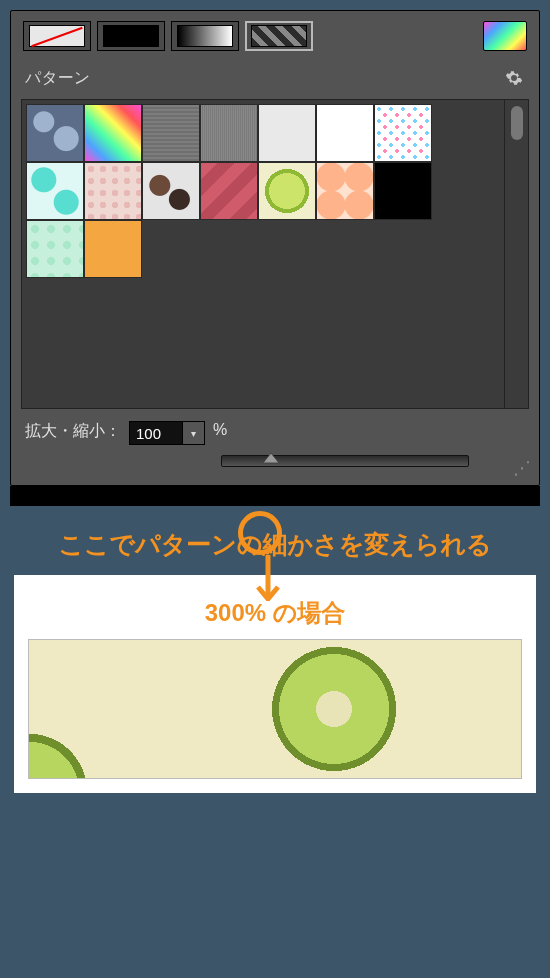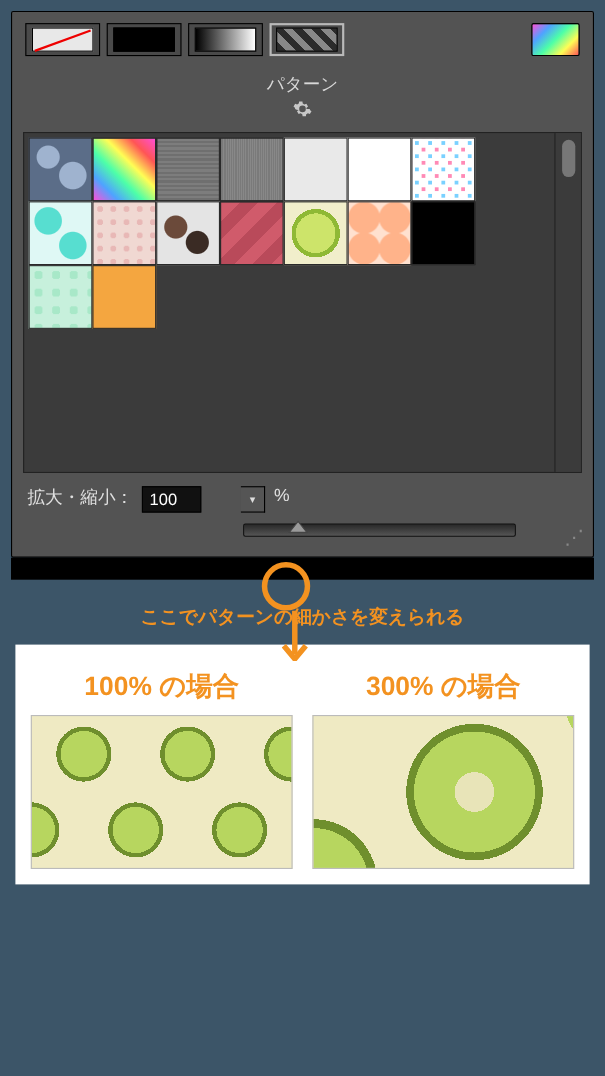--- a/index.html
+++ b/index.html
@@ -18,7 +18,7 @@
   .spacer{flex:1;}
   .color-picker{width:44px;height:30px;border:1px solid #000;border-radius:2px;
           background:linear-gradient(135deg,#ff4fd8,#4fa3ff,#4dffa8,#fffd55,#ff5555);cursor:pointer;}
-  .sect-hdr{display:flex;align-items:center;padding:6px 14px;color:#d8d8d8;font-size:16px;flex-direction:column;}
+  .sect-hdr{display:flex;align-items:center;padding:6px 14px;color:#d8d8d8;font-size:16px;}
   .gear{width:22px;height:22px;display:flex;align-items:center;justify-content:center;color:#bbb;cursor:pointer;}
   .swatch-area{margin:4px 10px;border:1px solid #222;background:#3b3b3b;display:flex;height:310px;}
   .swatch-grid{flex:1;padding:4px;display:grid;grid-template-columns:repeat(7,58px);grid-auto-rows:58px;gap:0;align-content:start;}

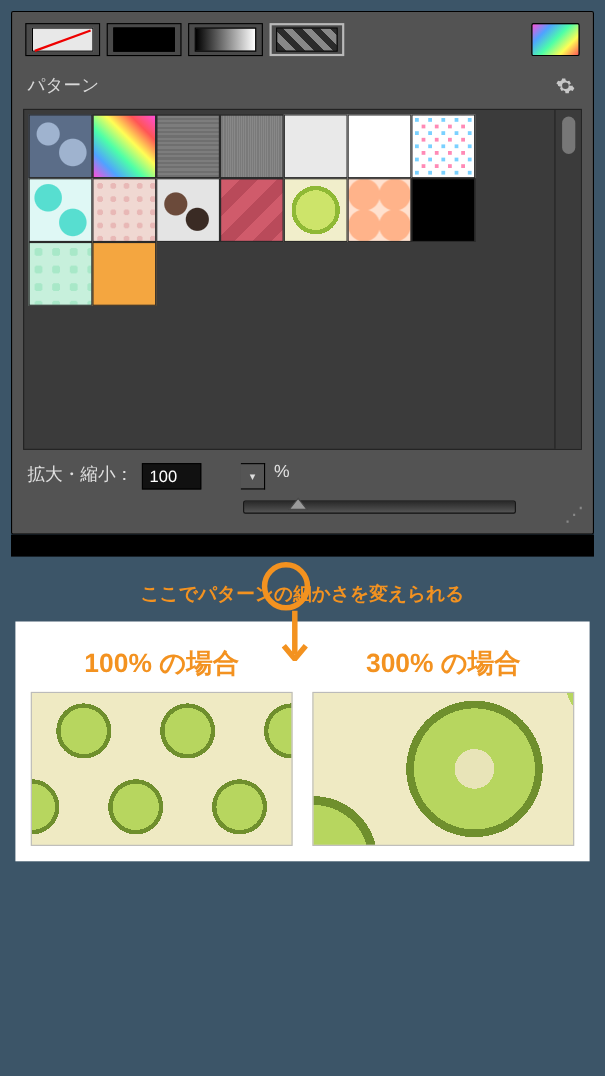--- a/index.html
+++ b/index.html
@@ -26,7 +26,7 @@
   .scroll-track{width:24px;background:#3b3b3b;border-left:1px solid #222;position:relative;}
   .scroll-thumb{position:absolute;top:6px;left:6px;width:12px;height:34px;background:#777;border-radius:6px;}
   .scale-row{display:flex;align-items:flex-start;gap:8px;padding:8px 14px 0 14px;color:#e0e0e0;font-size:16px;}
-  .scale-input{display:flex;gap:36px;}
+  .scale-input{display:flex;}
   .scale-val{width:54px;height:24px;background:#111;color:#fff;padding:0 6px;line-height:24px;font-size:15px;border:1px solid #000;}
   .scale-drop{width:22px;height:24px;background:#555;border:1px solid #000;border-left:none;display:flex;align-items:center;justify-content:center;color:#ddd;cursor:pointer;font-size:10px;}
   .slider-row{position:relative;height:40px;padding:0 60px 10px 60px;}

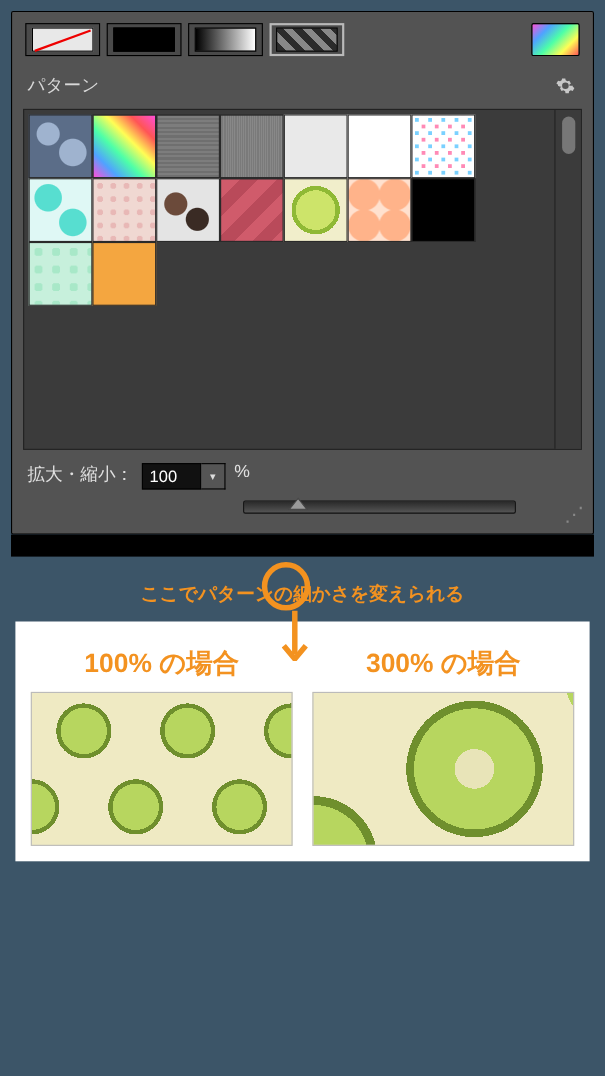--- a/index.html
+++ b/index.html
@@ -37,7 +37,7 @@
   .black-strip{height:20px;background:#000;}
   .circle{position:absolute;width:44px;height:44px;border:5px solid #f39220;border-radius:50%;left:238px;top:511px;pointer-events:none;}
   .arrow-down{position:absolute;left:256px;top:555px;pointer-events:none;}
-  .caption{color:#f39220;font-size:17px;font-weight:600;text-align:center;padding:22px 4px 14px 4px;}
+  .caption{color:#f39220;font-size:25px;font-weight:600;text-align:center;padding:22px 4px 14px 4px;}
   .examples{background:#fff;margin:0 14px 20px 14px;padding:22px 14px 14px 14px;display:flex;gap:18px;justify-content:space-around;}
   .ex-col{flex:1;text-align:center;}
   .ex-title{color:#f39220;font-size:24px;font-weight:600;margin-bottom:10px;}

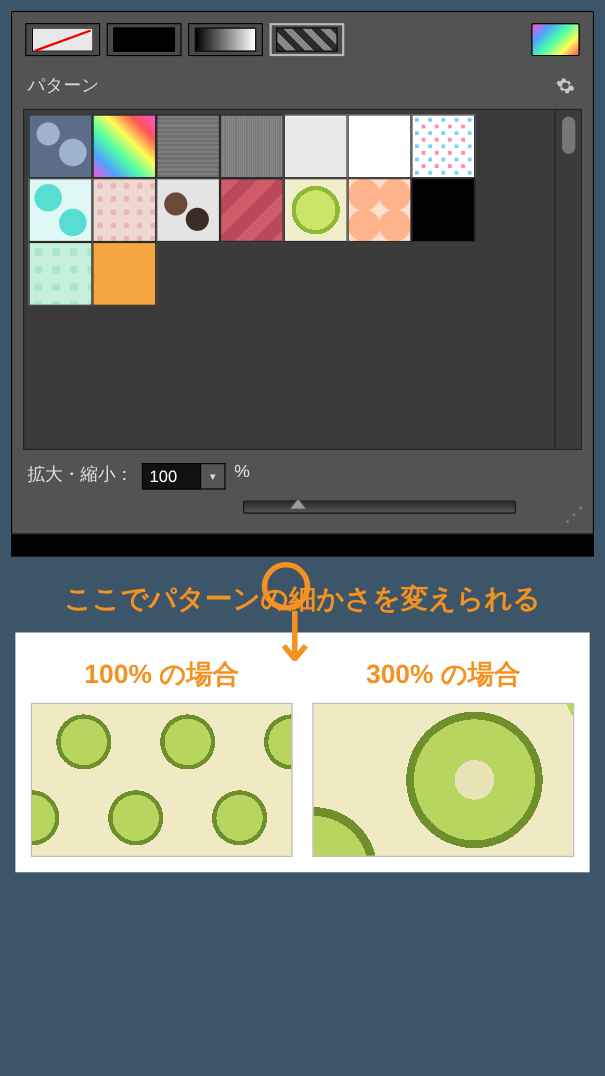--- a/index.html
+++ b/index.html
@@ -165,10 +165,6 @@
 
 <div class="examples">
   <div class="ex-col">
-    <div class="ex-title">100% の場合</div>
-    <div class="ex-img kiwi100"></div>
-  </div>
-  <div class="ex-col">
     <div class="ex-title">300% の場合</div>
     <div class="ex-img kiwi200"></div>
   </div>

